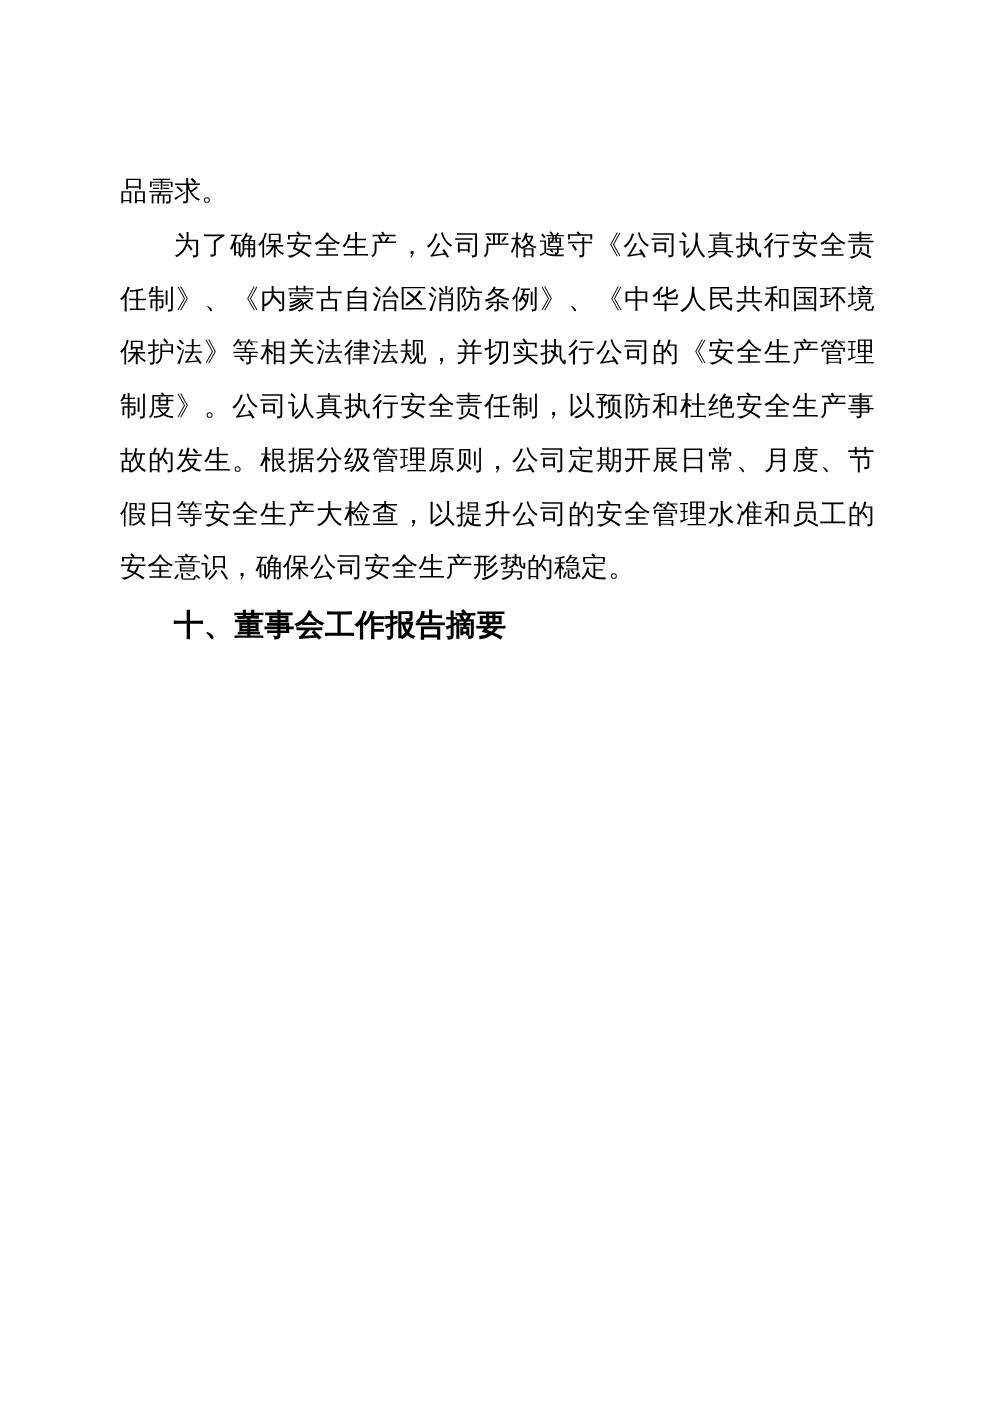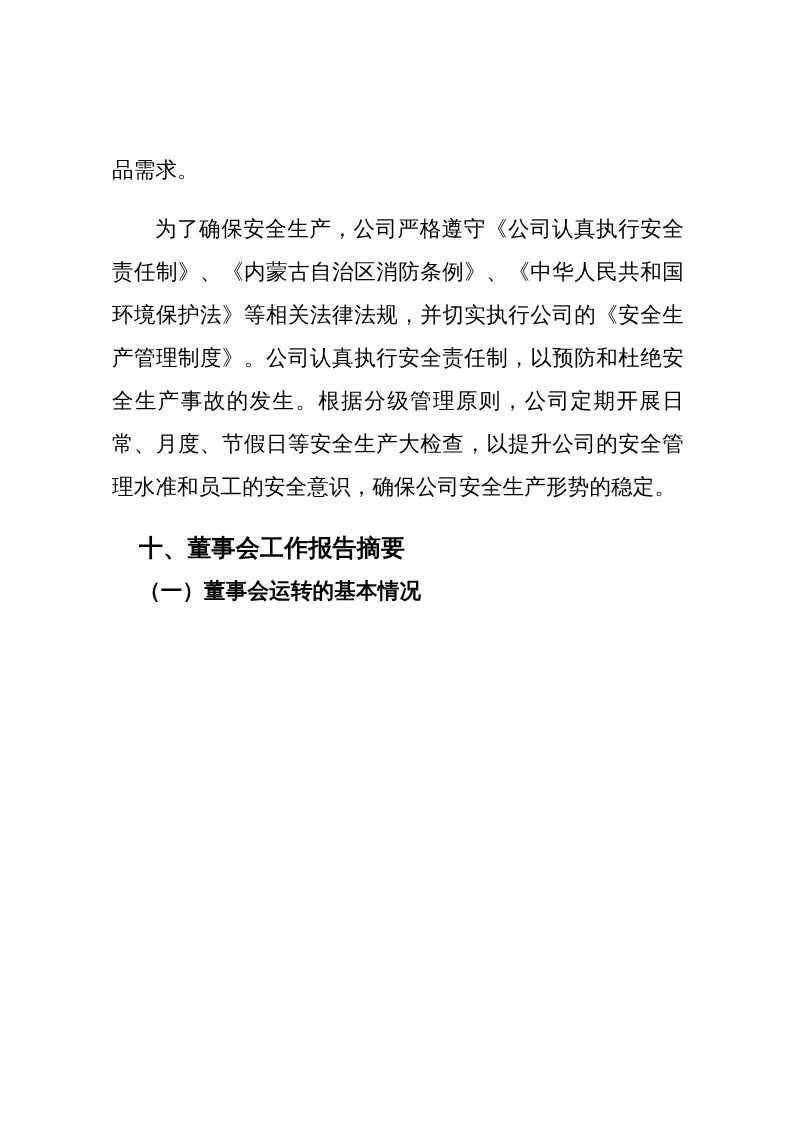--- a/index.html
+++ b/index.html
@@ -31,8 +31,9 @@
     letter-spacing: 0.2px;
     text-align: justify;
     text-justify: inter-ideograph;
-    margin: 16px;
+    margin: 0;
     white-space: pre-wrap;
+    font-family: Liberation Serif, serif;
   }
   .para.indent {
     text-indent: 43px;

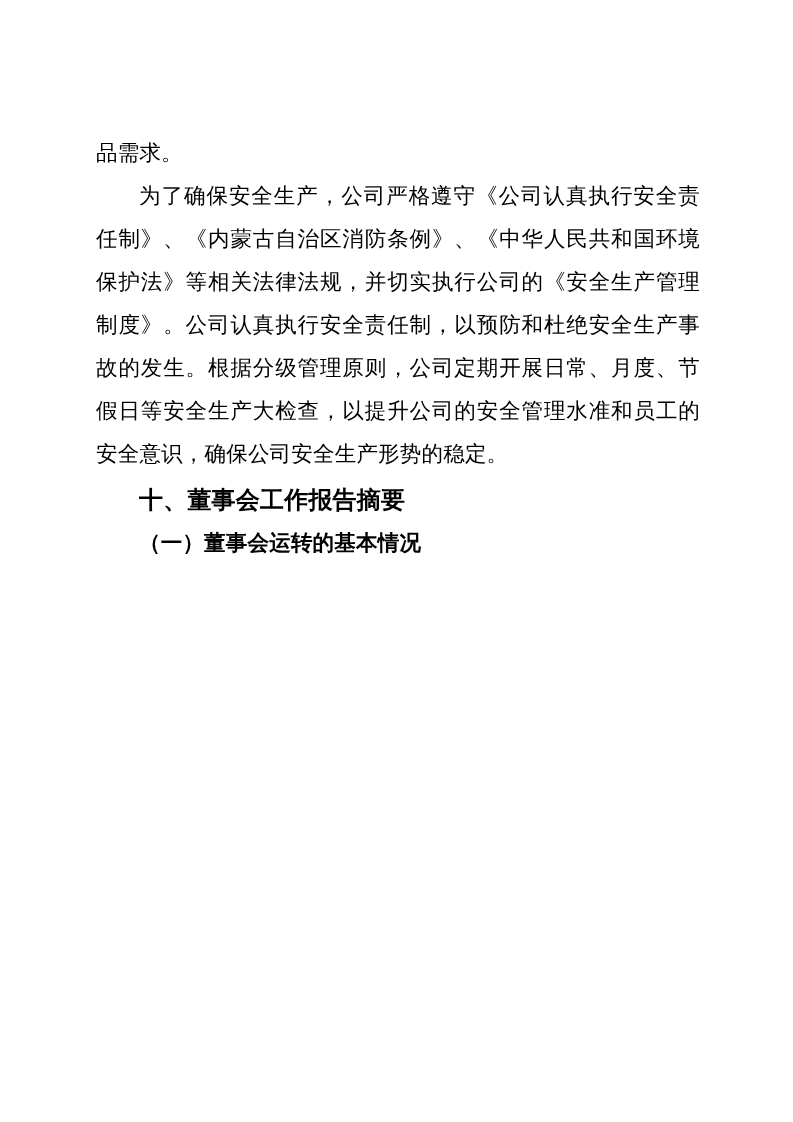--- a/index.html
+++ b/index.html
@@ -70,7 +70,6 @@
 
     <h2 class="heading">十、董事会工作报告摘要</h2>
 
-    <h3 class="subheading">（一）董事会运转的基本情况</h3>
 
 
   </div>

